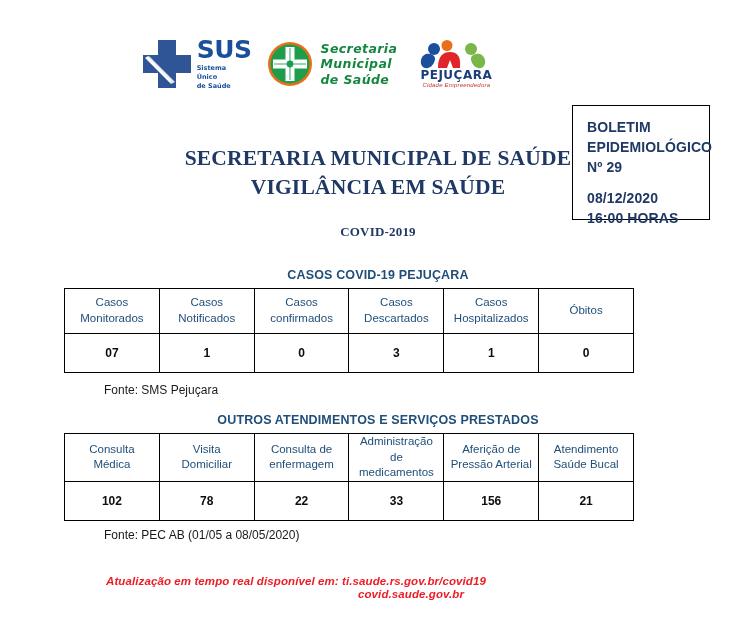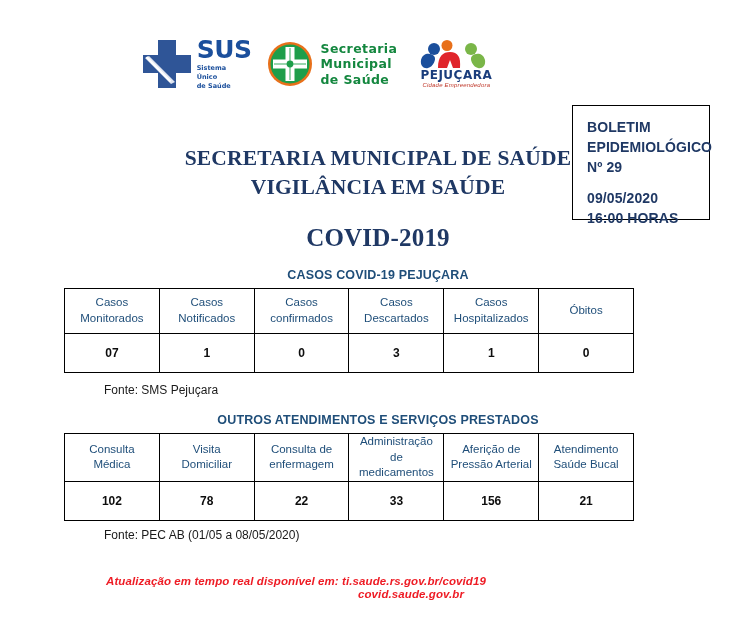--- a/index.html
+++ b/index.html
@@ -51,7 +51,7 @@
   }
 
   
-  .sec-logo { display: flex; align-items: center; gap: 7px; margin-left: 16px; }
+  .sec-logo { display: flex; align-items: center; gap: 7px; margin-left: 16px; font-style: italic; }
   .sec-badge { width: 46px; height: 46px; }
   .sec-words {
     display: flex;

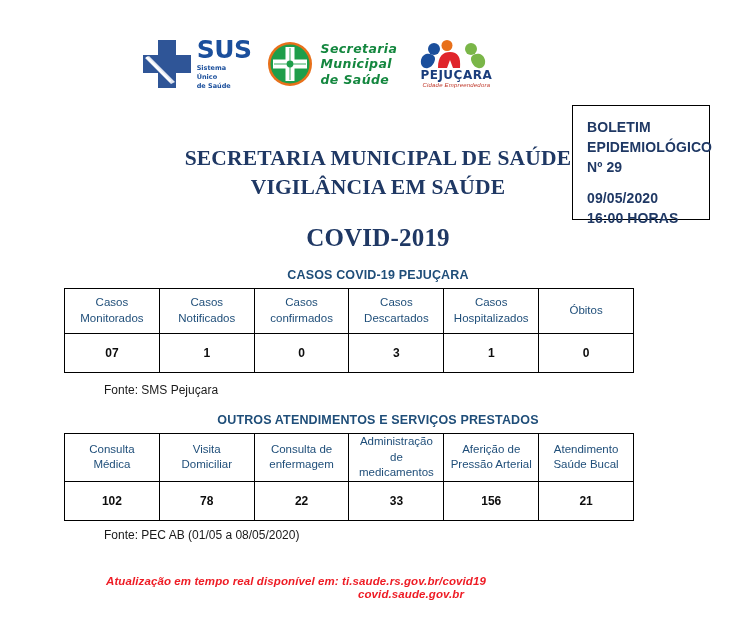--- a/index.html
+++ b/index.html
@@ -260,7 +260,7 @@
   <div class="bulletin-line">EPIDEMIOLÓGICO</div>
   <div class="bulletin-line">Nº 29</div>
   <div class="bulletin-gap"></div>
-  <div class="bulletin-line">09/05/2020</div>
+  <div class="bulletin-line">08/12/2020</div>
   <div class="bulletin-line">16:00 HORAS</div>
 </div>
 

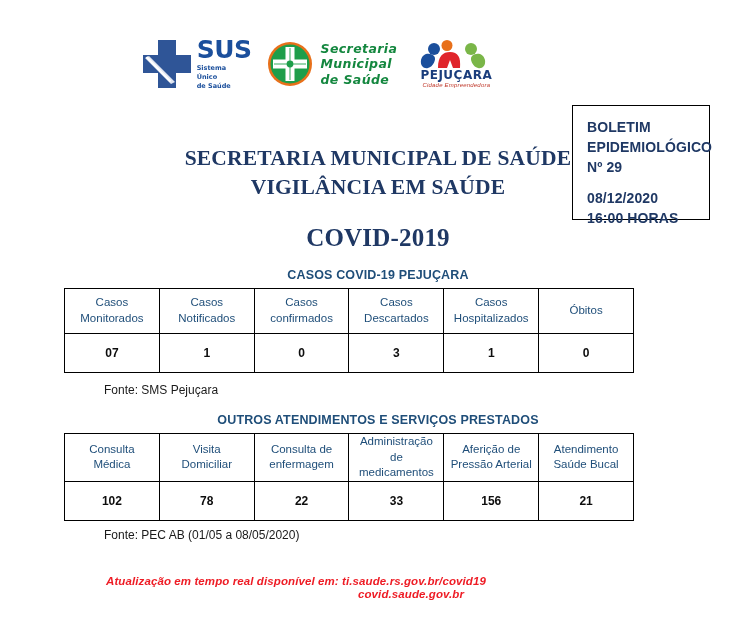--- a/index.html
+++ b/index.html
@@ -128,7 +128,7 @@
   }
   .title-covid {
     font-family: "Liberation Serif", serif;
-    font-size: 25px;
+    font-size: 13px;
     font-weight: bold;
     color: #1f3864;
     margin-top: 23px;

